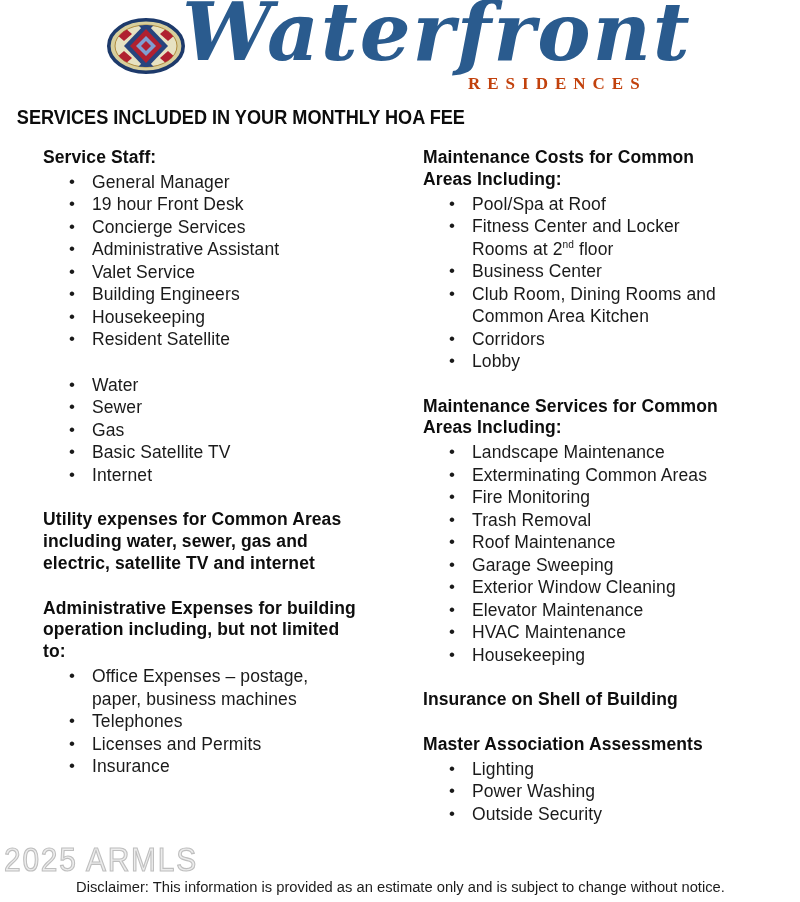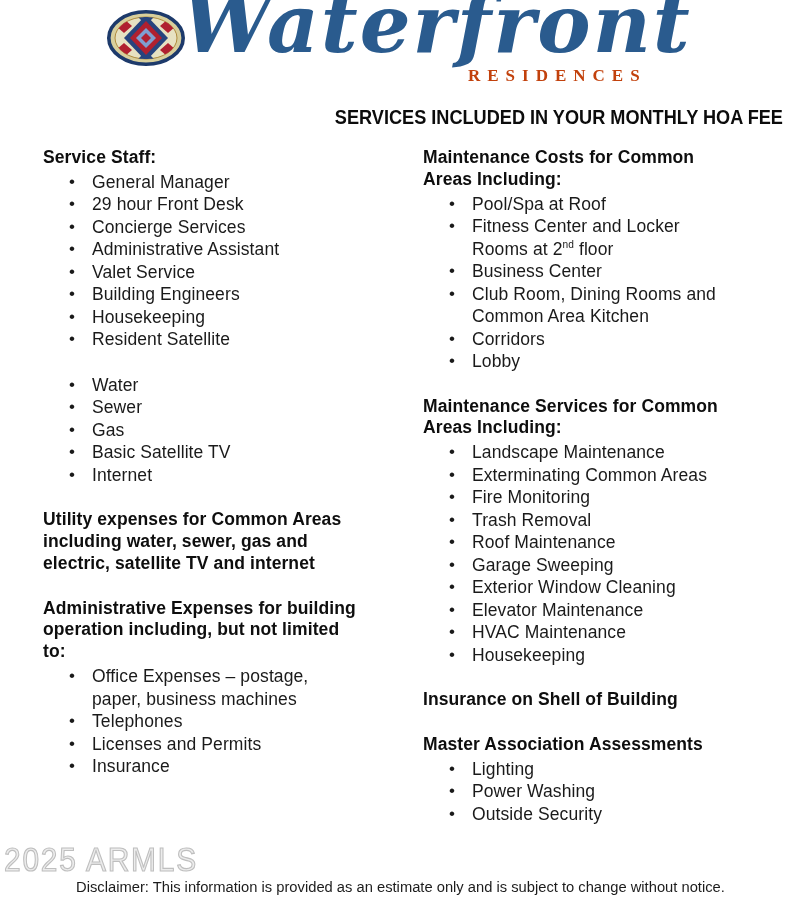--- a/index.html
+++ b/index.html
@@ -8,7 +8,7 @@
     overflow:hidden;font-family:"Liberation Sans",sans-serif;color:#141414;
   }
   
-  .logo-area{position:absolute;top:0;left:0;width:800px;height:104px;}
+  .logo-area{position:absolute;top:8px;left:0;width:800px;height:104px;}
   .emblem{position:absolute;left:106px;top:9px;width:80px;height:58px;}
   .logo-script{
     position:absolute;left:182px;top:-18px;width:620px;

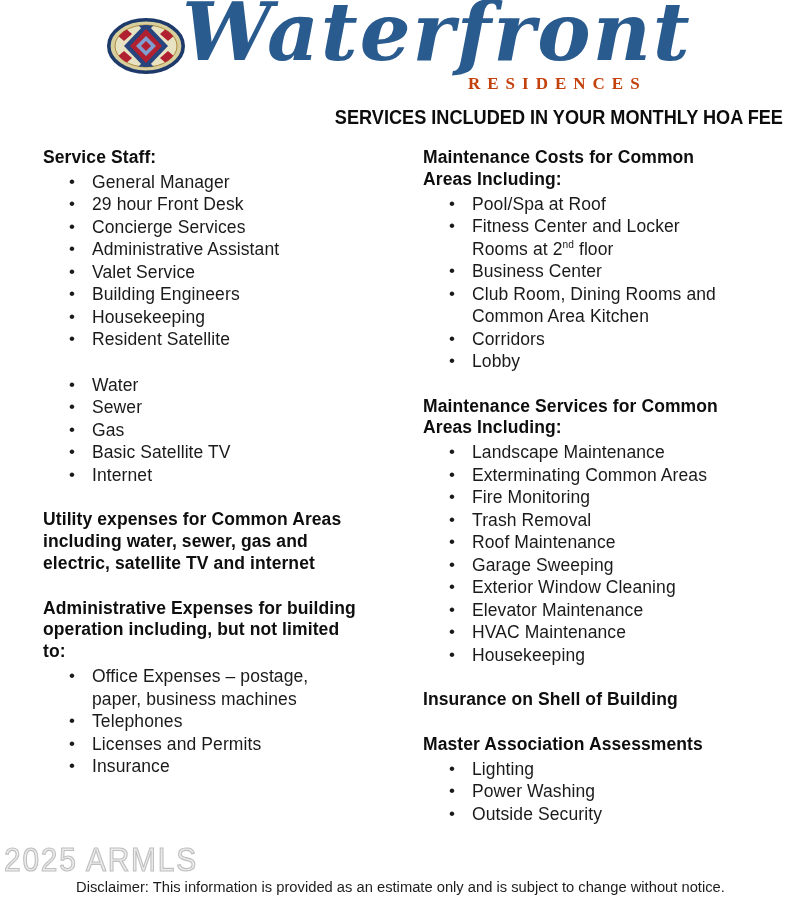--- a/index.html
+++ b/index.html
@@ -21,7 +21,7 @@
     font-size:17px;letter-spacing:7px;white-space:nowrap;
   }
   
-  .title-row{position:absolute;top:106px;left:0;width:800px;display:flex;justify-content:flex-end;}
+  .title-row{position:absolute;top:106px;left:0;width:800px;display:flex;justify-content:flex-start;}
   .title{
     font-weight:bold;font-size:19.5px;letter-spacing:0px;color:#0c0c0c;
     transform:scaleX(0.93);transform-origin:center;white-space:nowrap;

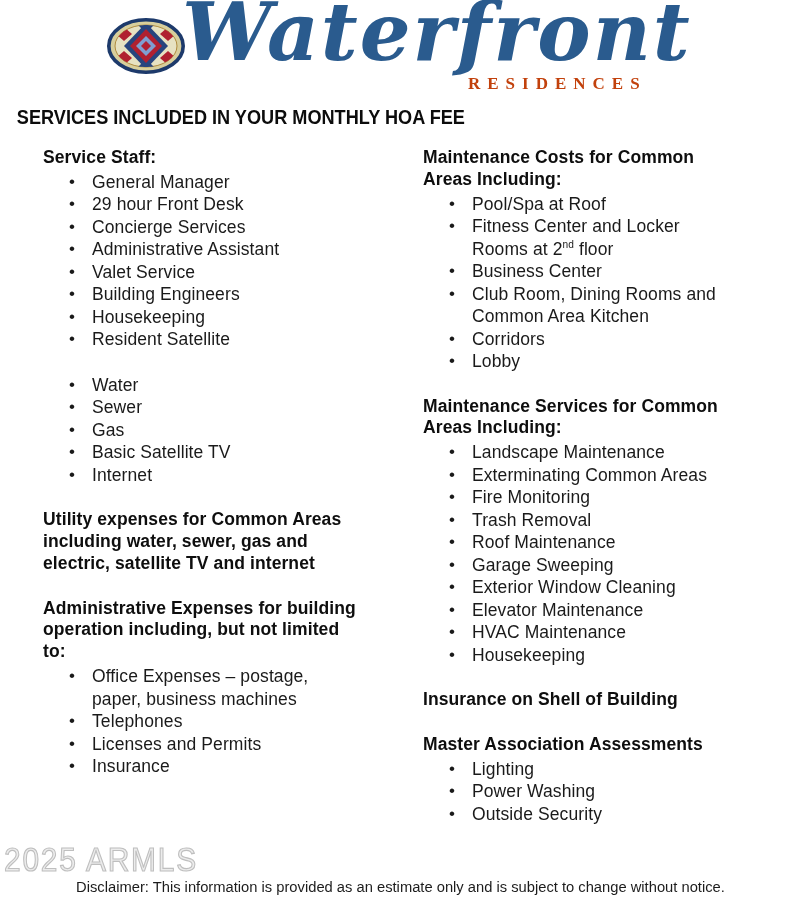--- a/index.html
+++ b/index.html
@@ -99,7 +99,7 @@
           <div class="heading">Service Staff:</div>
           <ul class="blist">
             <li>General Manager</li>
-            <li>29 hour Front Desk</li>
+            <li>19 hour Front Desk</li>
             <li>Concierge Services</li>
             <li>Administrative Assistant</li>
             <li>Valet Service</li>

